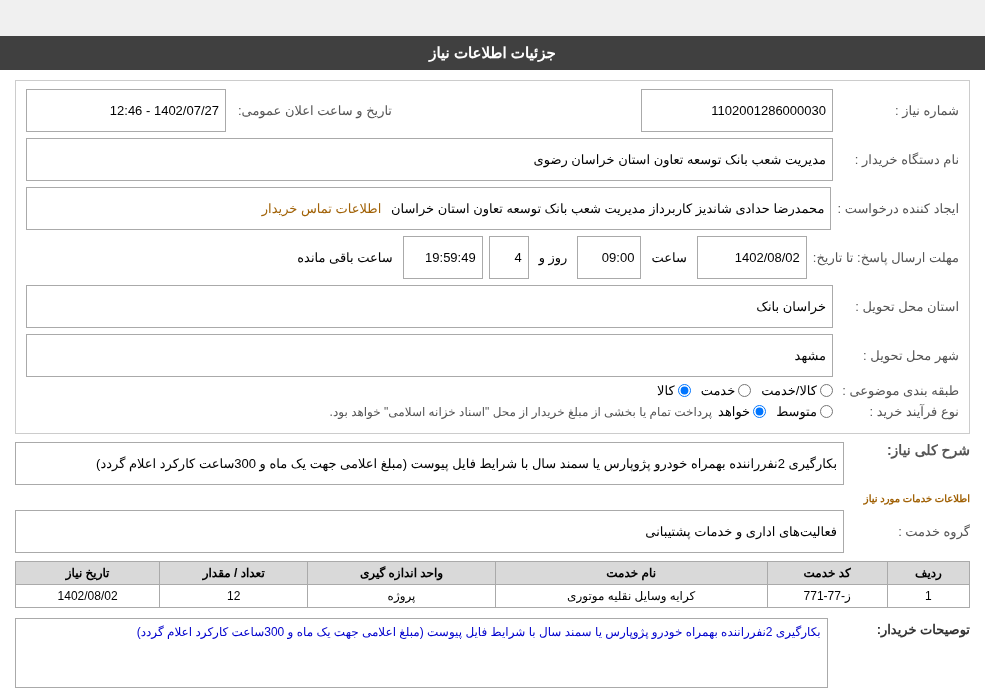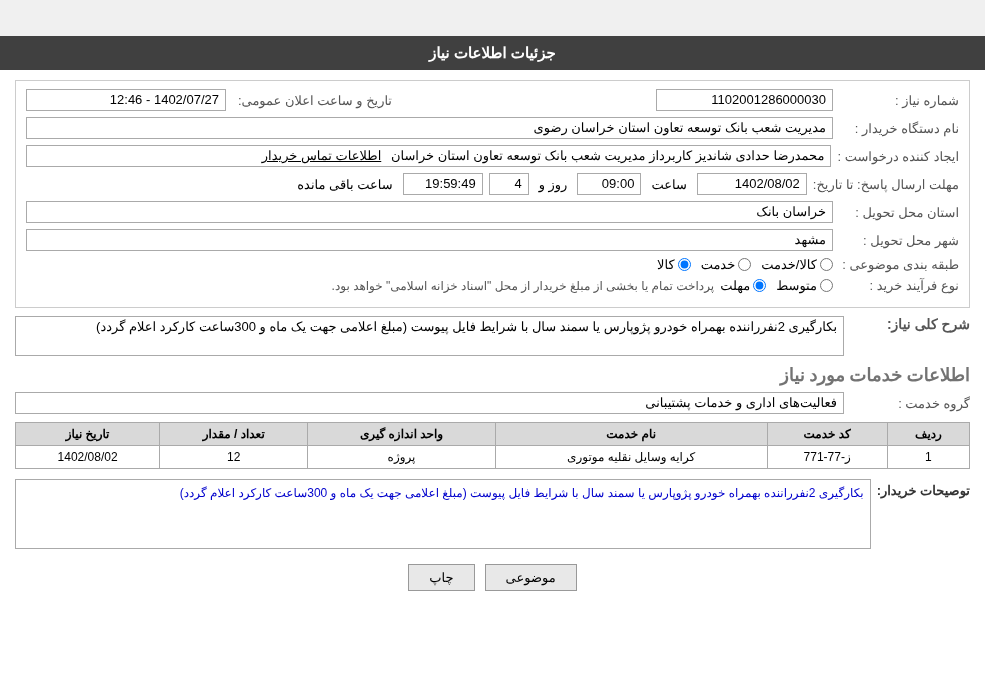--- a/index.html
+++ b/index.html
@@ -47,7 +47,7 @@
     .value-box {
       border: 1px solid #aaa;
       background: #fff;
-      padding: 2px 6px;
+      padding: 13px 6px;
       min-height: 22px;
     }
     .field-wide { flex: 1; }

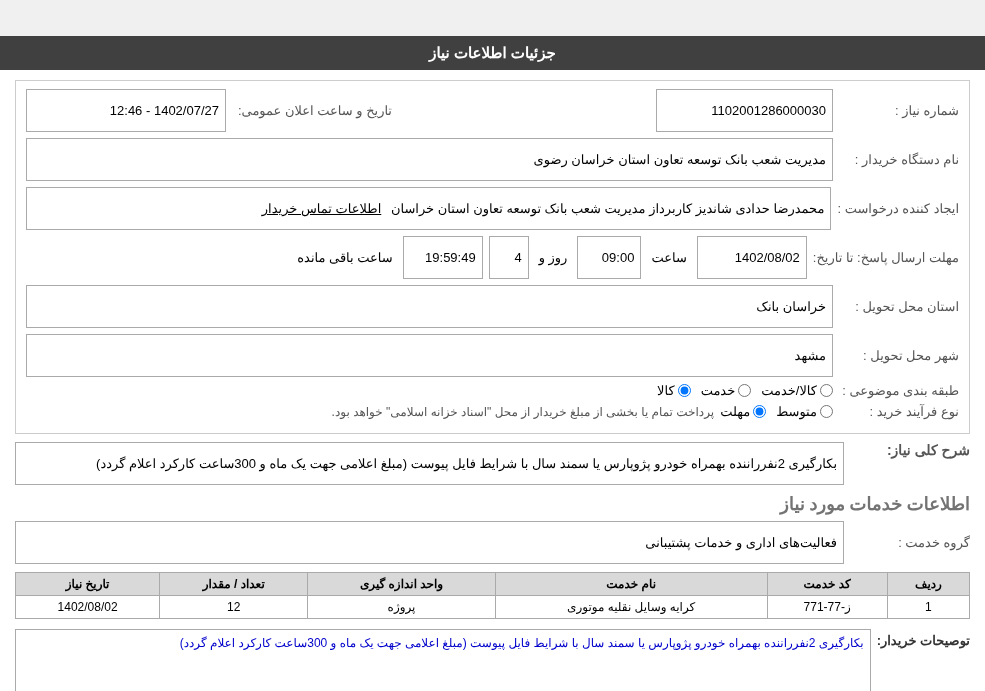--- a/index.html
+++ b/index.html
@@ -51,7 +51,7 @@
       min-height: 22px;
     }
     .field-wide { flex: 1; }
-    .field-medium { width: 177px; }
+    .field-medium { width: 192px; }
     .link-blue { color: #000000; text-decoration: underline; cursor: pointer; margin-top: 28px; }
     .radio-group {
       display: flex;

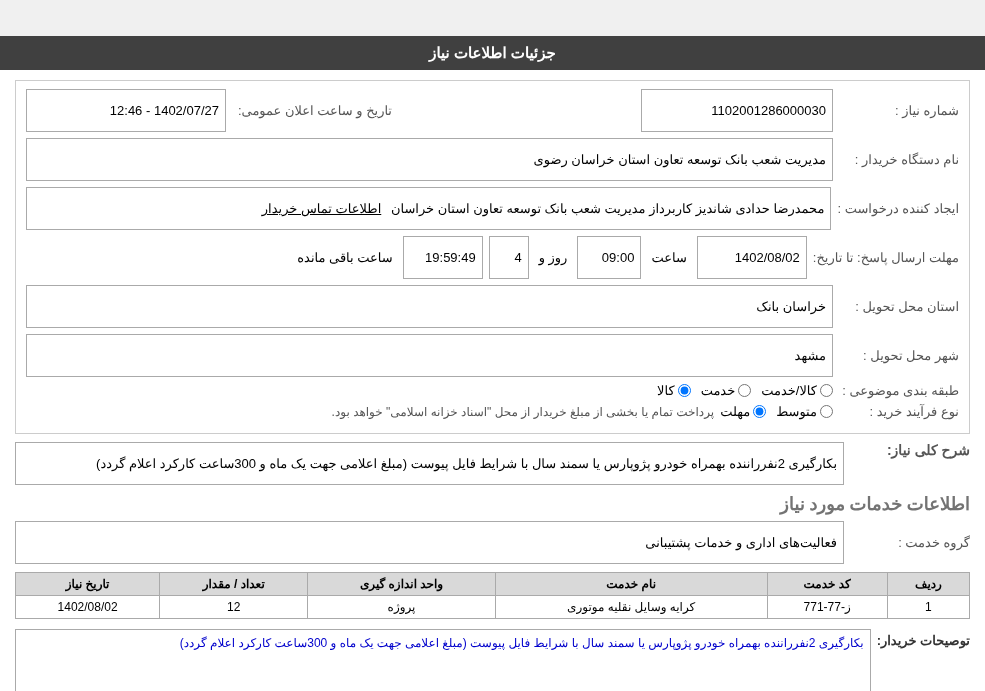--- a/index.html
+++ b/index.html
@@ -52,7 +52,7 @@
     }
     .field-wide { flex: 1; }
     .field-medium { width: 192px; }
-    .link-blue { color: #000000; text-decoration: underline; cursor: pointer; margin-top: 28px; }
+    .link-blue { color: #a16207; cursor: pointer; margin-top: 28px; }
     .radio-group {
       display: flex;
       align-items: center;

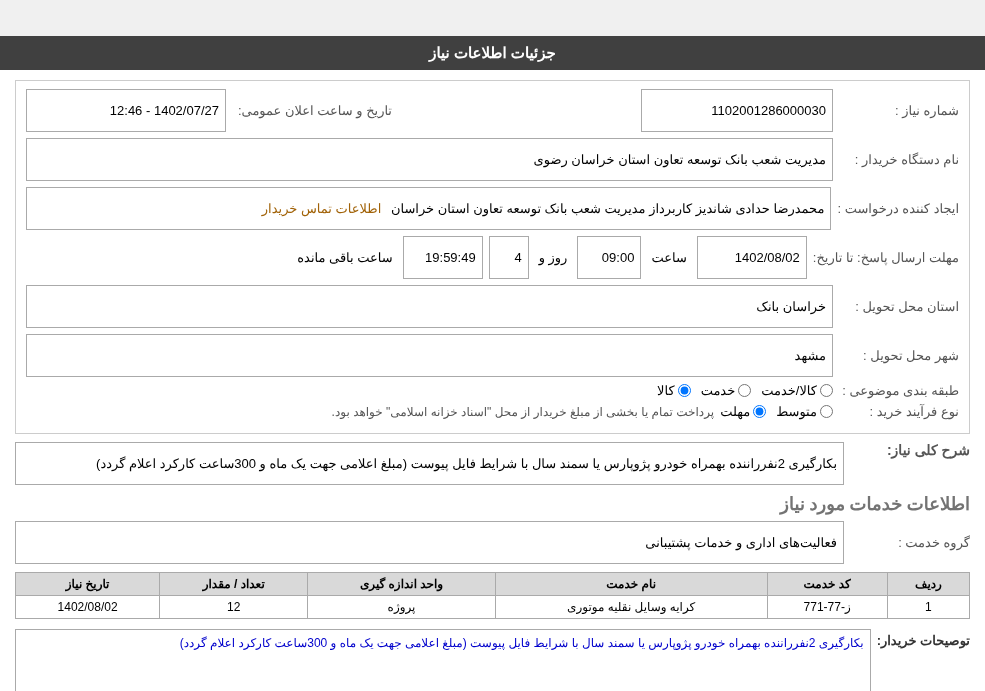--- a/index.html
+++ b/index.html
@@ -205,7 +205,7 @@
             </div>
             <div class="radio-item">
               <input type="radio" name="farayand" checked="" style="">
-              <span>مهلت</span>
+              <span>خواهد</span>
             </div>
           </div>
           <span style="color:#555; font-size:12px;">پرداخت تمام یا بخشی از مبلغ خریدار از محل "اسناد خزانه اسلامی" خواهد بود.</span>

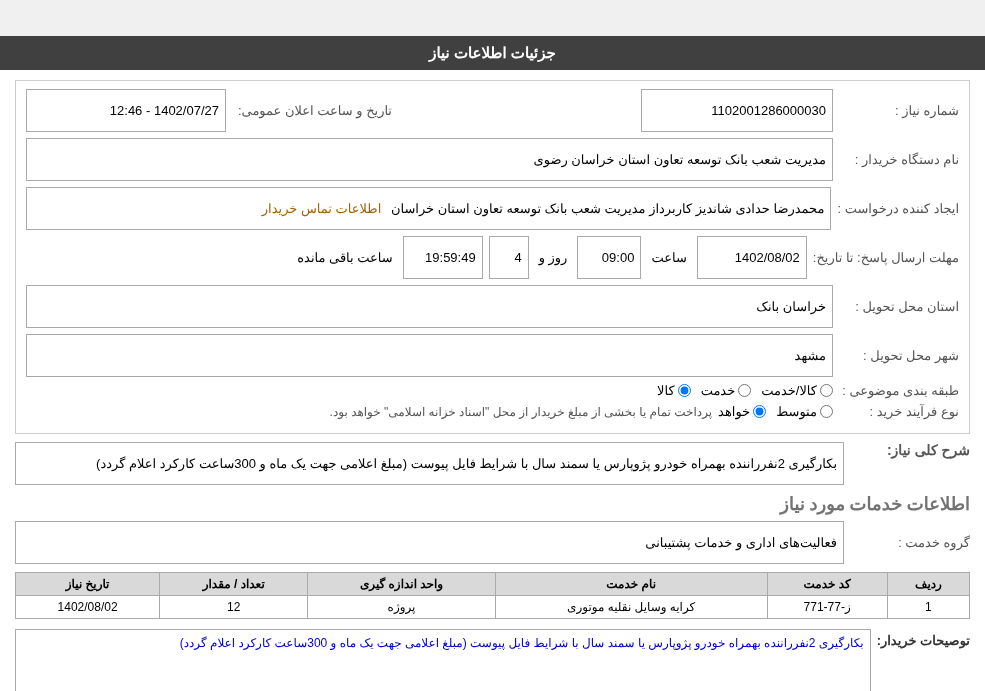--- a/index.html
+++ b/index.html
@@ -65,10 +65,9 @@
     }
     .section-title {
       font-weight: bold;
-      color: #737373;
-      font-size: 18px;
+      color: #a16207;
+      font-size: 10px;
       margin: 8px 0 6px 0;
-      font-family: Liberation Serif, serif;
     }
     .table-section {
       margin-bottom: 10px;

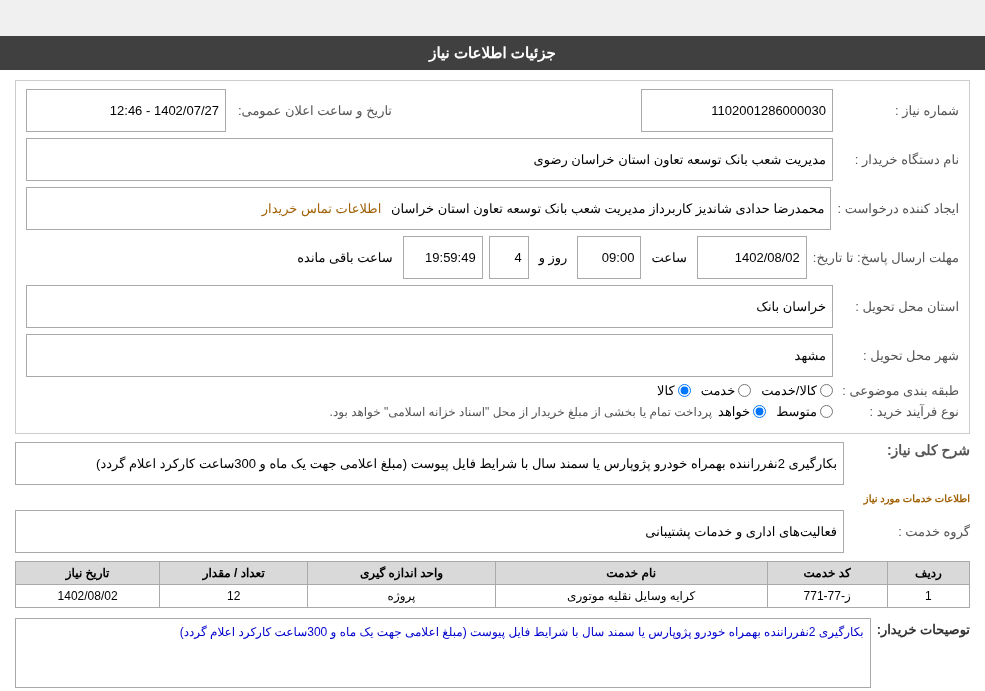--- a/index.html
+++ b/index.html
@@ -121,6 +121,7 @@
       font-weight: bold;
       color: #333;
       padding-top: 4px;
+      margin-left: 43px;
     }
   </style>
 </head>

